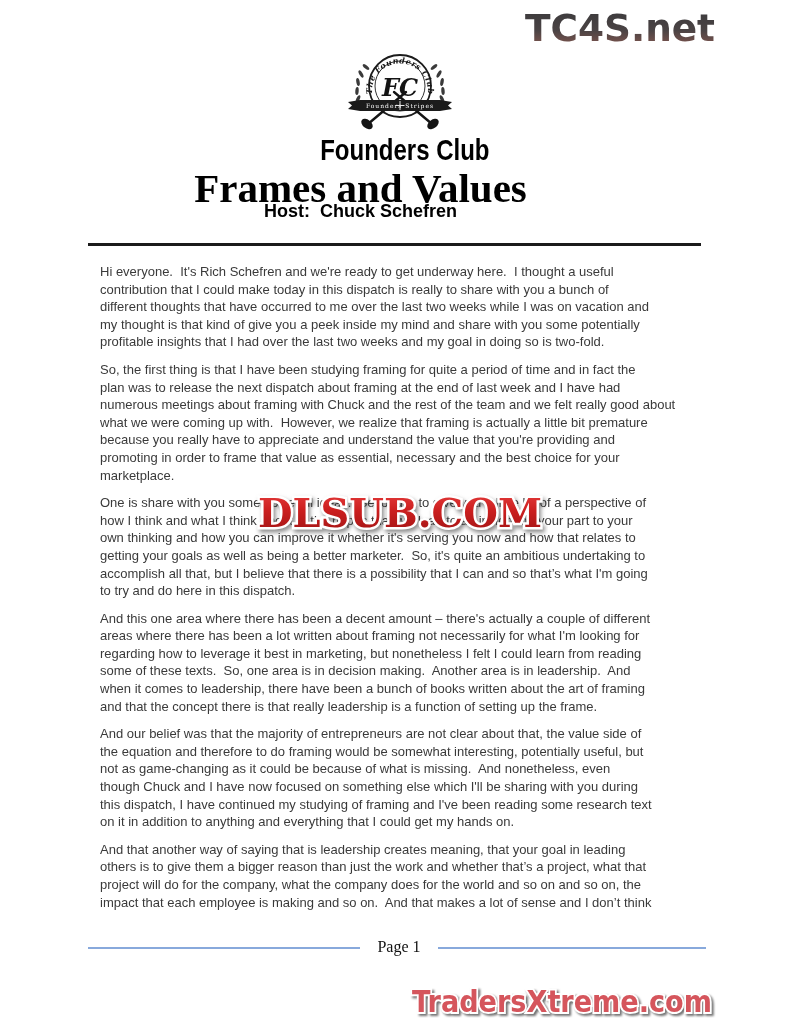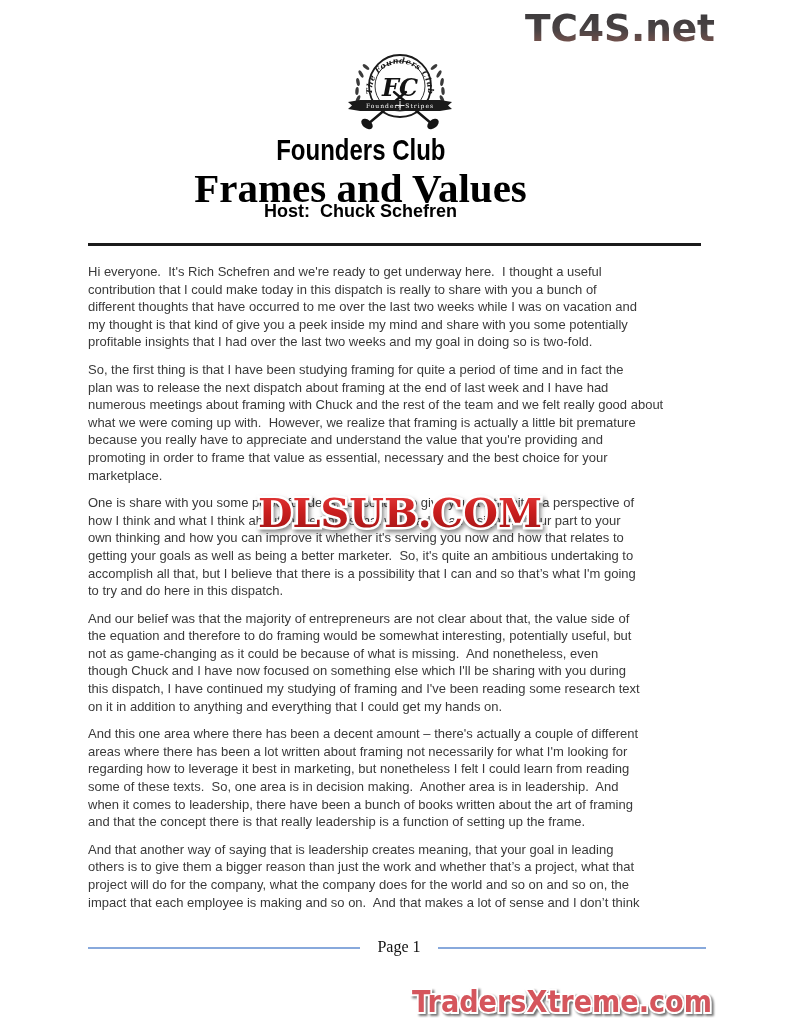--- a/index.html
+++ b/index.html
@@ -16,7 +16,7 @@
   .emblem-svg{position:absolute;top:50px;left:342px;}
   
   .center-line{position:absolute;left:0;width:100%;text-align:center;color:#000;}
-  .org-line{top:133px;}
+  .org-line{top:133px;padding-left:44px;}
   .org-name{display:inline-block;font-size:30px;font-weight:700;letter-spacing:0px;
             transform:scaleX(.8);transform-origin:center;white-space:pre;}
   .title-line{top:164px;}

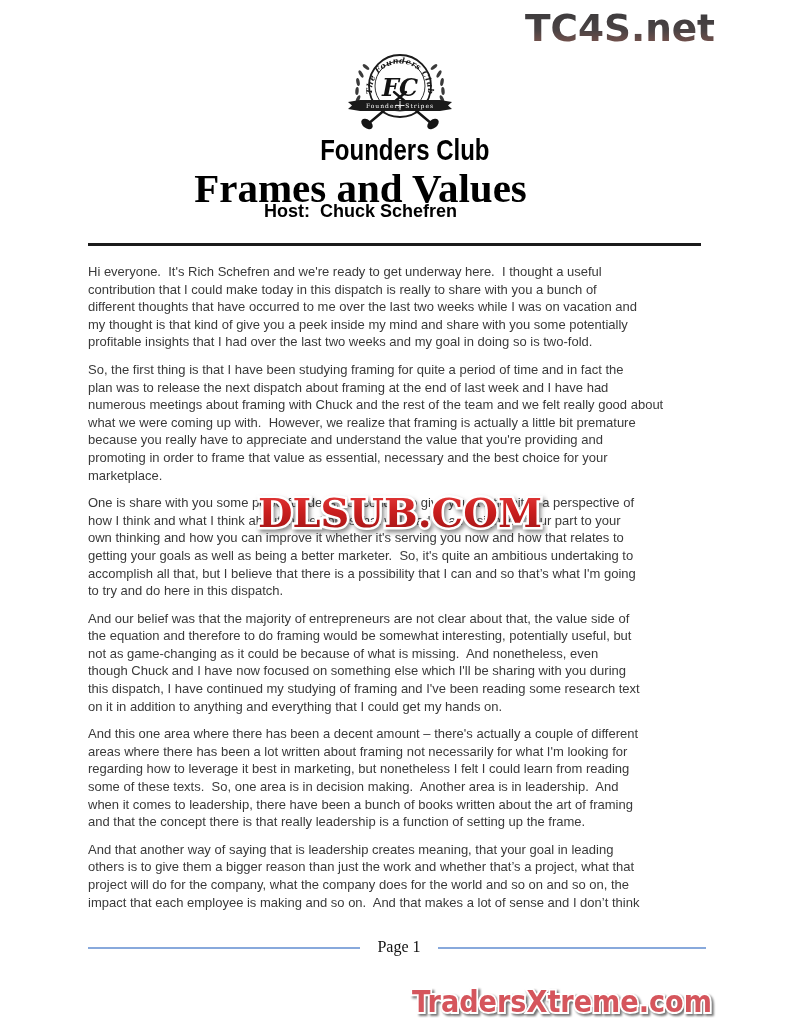--- a/index.html
+++ b/index.html
@@ -29,7 +29,7 @@
   
   .content{position:absolute;top:263px;left:88px;width:650px;}
   .content p{
-    margin:0 0 10px 0;
+    margin:0 0 10px 12px;
     font-size:13px;
     line-height:17.6px;
     color:var(--body-text,#3a3a3a);

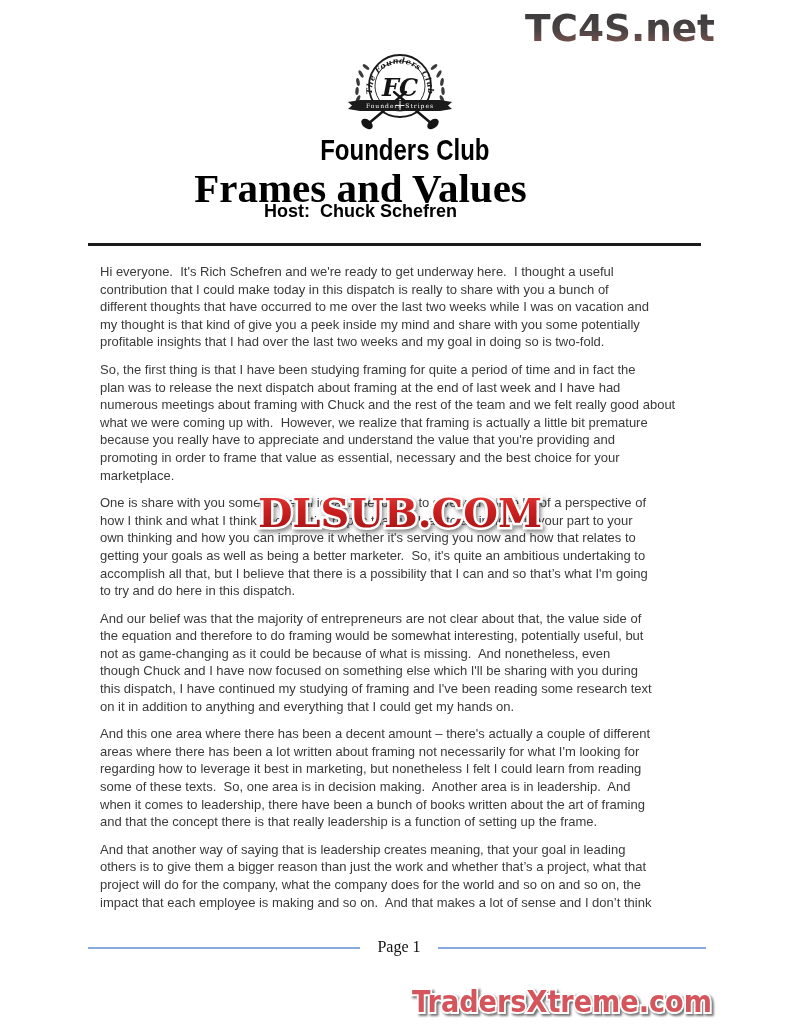--- a/index.html
+++ b/index.html
@@ -136,18 +136,18 @@
 getting your goals as well as being a better marketer.  So, it's quite an ambitious undertaking to
 accomplish all that, but I believe that there is a possibility that I can and so that’s what I'm going
 to try and do here in this dispatch.</p>
+    <p>And this one area where there has been a decent amount – there's actually a couple of different
+areas where there has been a lot written about framing not necessarily for what I'm looking for
+regarding how to leverage it best in marketing, but nonetheless I felt I could learn from reading
+some of these texts.  So, one area is in decision making.  Another area is in leadership.  And
+when it comes to leadership, there have been a bunch of books written about the art of framing
+and that the concept there is that really leadership is a function of setting up the frame.</p>
     <p>And our belief was that the majority of entrepreneurs are not clear about that, the value side of
 the equation and therefore to do framing would be somewhat interesting, potentially useful, but
 not as game-changing as it could be because of what is missing.  And nonetheless, even
 though Chuck and I have now focused on something else which I'll be sharing with you during
 this dispatch, I have continued my studying of framing and I've been reading some research text
 on it in addition to anything and everything that I could get my hands on.</p>
-    <p>And this one area where there has been a decent amount – there's actually a couple of different
-areas where there has been a lot written about framing not necessarily for what I'm looking for
-regarding how to leverage it best in marketing, but nonetheless I felt I could learn from reading
-some of these texts.  So, one area is in decision making.  Another area is in leadership.  And
-when it comes to leadership, there have been a bunch of books written about the art of framing
-and that the concept there is that really leadership is a function of setting up the frame.</p>
     <p>And that another way of saying that is leadership creates meaning, that your goal in leading
 others is to give them a bigger reason than just the work and whether that’s a project, what that
 project will do for the company, what the company does for the world and so on and so on, the

